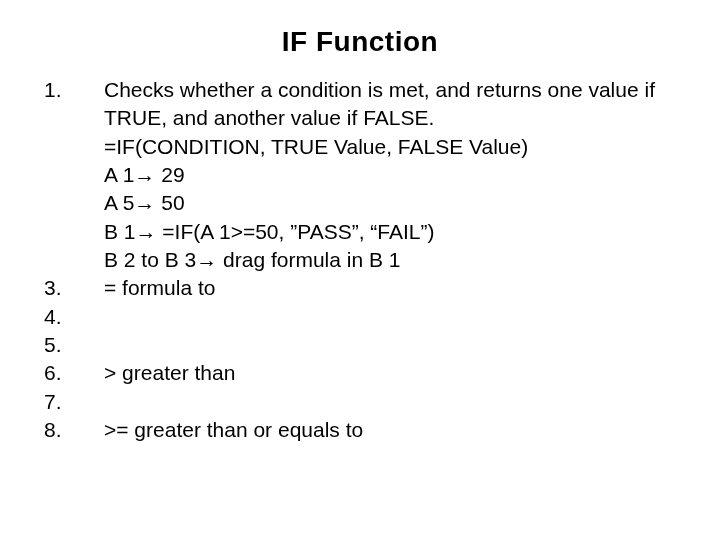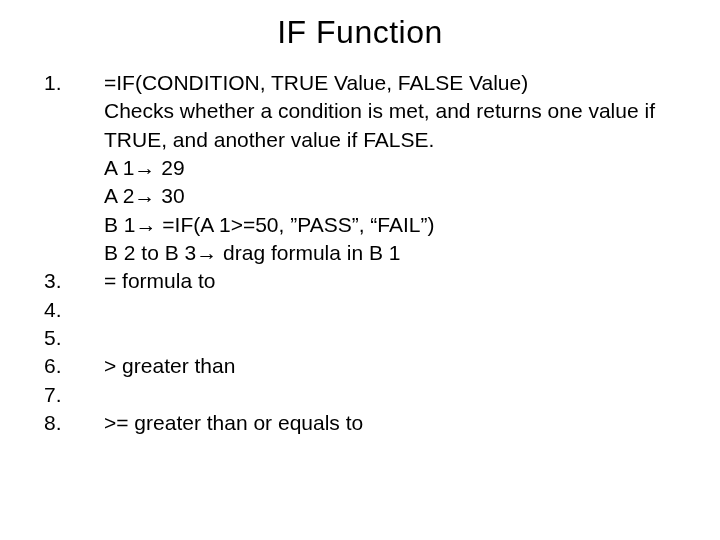--- a/index.html
+++ b/index.html
@@ -19,9 +19,9 @@
   }
   .title {
     text-align: center;
-    font-size: 32px;
-    font-weight: 400;
-    margin: 4px 0 18px 0;
+    font-size: 28px;
+    font-weight: 700;
+    margin: 16px 0 18px 0;
     letter-spacing: 0.5px;
   }
   .body {

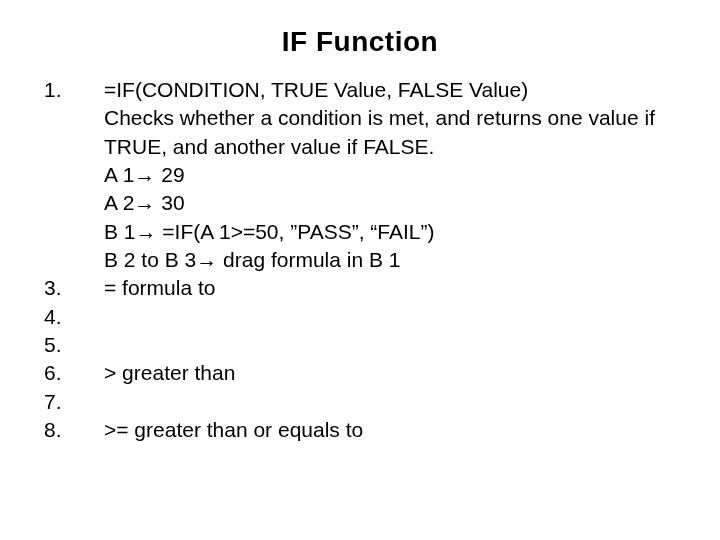--- a/index.html
+++ b/index.html
@@ -52,8 +52,8 @@
       <div class="row">
         <div class="num-col">1.</div>
         <div class="text-col">
+          <span class="sub">Checks whether a condition is met, and returns one value if TRUE, and another value if FALSE.</span>
           <span class="sub">=IF(CONDITION, TRUE Value, FALSE Value)</span>
-          <span class="sub">Checks whether a condition is met, and returns one value if TRUE, and another value if FALSE.</span>
           <span class="sub">A 1→ 29</span>
           <span class="sub">A 2→ 30</span>
           <span class="sub">B 1→ =IF(A 1&gt;=50, ”PASS”, “FAIL”)</span>

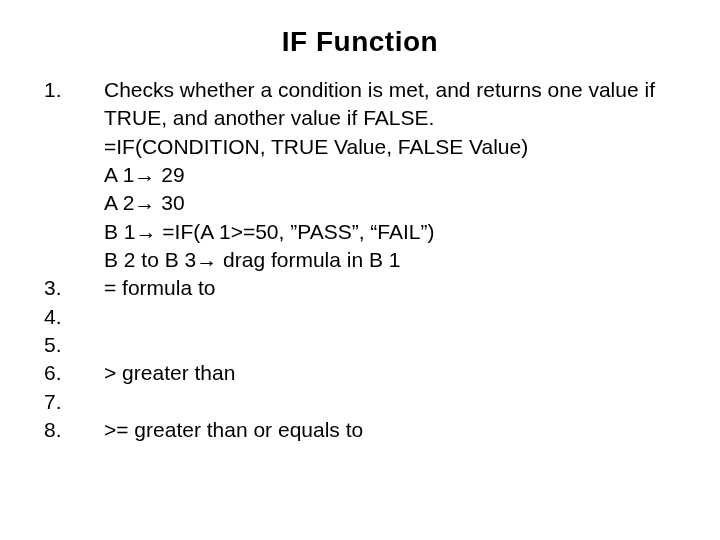--- a/index.html
+++ b/index.html
@@ -55,7 +55,7 @@
           <span class="sub">Checks whether a condition is met, and returns one value if TRUE, and another value if FALSE.</span>
           <span class="sub">=IF(CONDITION, TRUE Value, FALSE Value)</span>
           <span class="sub">A 1→ 29</span>
-          <span class="sub">A 2→ 30</span>
+          <span class="sub">A 5→ 50</span>
           <span class="sub">B 1→ =IF(A 1&gt;=50, ”PASS”, “FAIL”)</span>
           <span class="sub">B 2 to B 3→ drag formula in B 1</span>
         </div>

